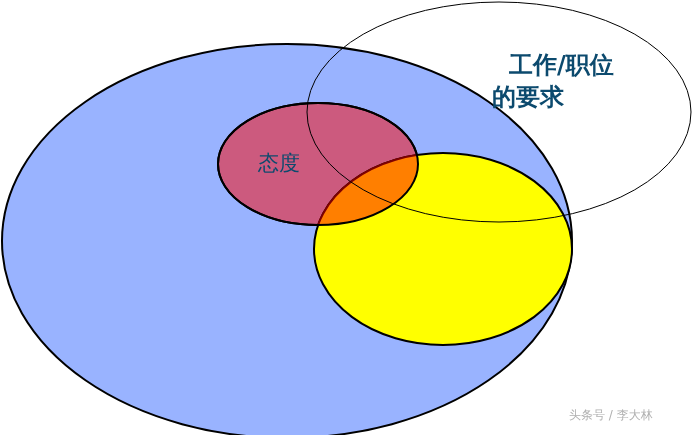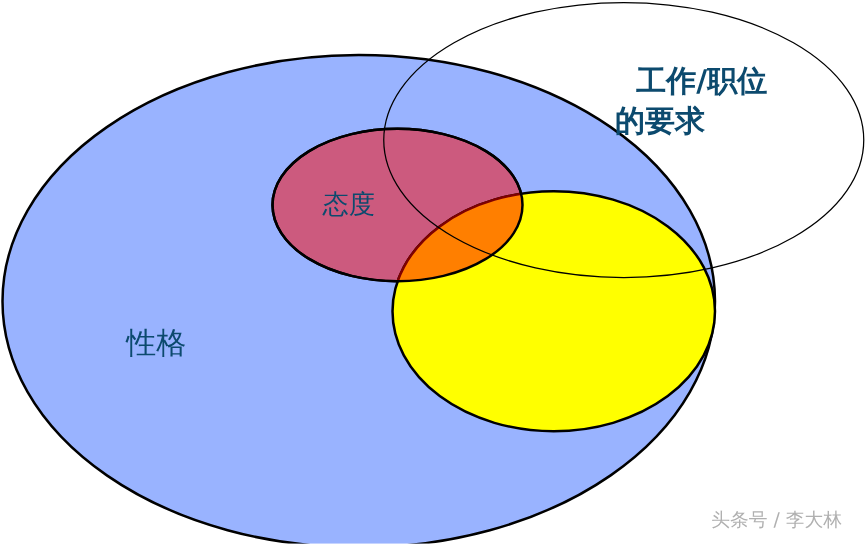--- a/index.html
+++ b/index.html
@@ -33,7 +33,6 @@
     <ellipse cx="499" cy="112" rx="192" ry="110" fill="none" stroke="#000" stroke-width="1"></ellipse>
   </svg>
 
-  <div class="label" style="left:101px; top:261px; font-size:24px;">性格</div>
 
   <div class="label bold" style="left:509px; top:52px; font-size:24px;">工作/职位</div>
   <div class="label bold" style="left:492px; top:84px; font-size:24px;">的要求</div>

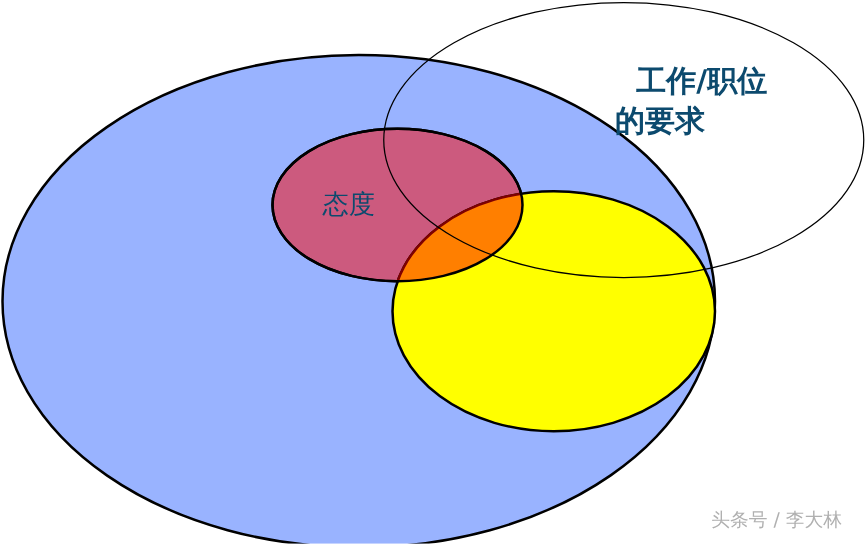--- a/index.html
+++ b/index.html
@@ -7,7 +7,7 @@
     svg { position: absolute; left: 0; top: 0; }
     .label { position: absolute; font-family: "DejaVu Sans", sans-serif; color: #0c4a6e; white-space: nowrap; line-height: 1.15; }
     .bold { font-weight: bold; }
-    .watermark { position: absolute; font-family: "DejaVu Sans", sans-serif; color: #b0b0b0; font-size: 15px; white-space: nowrap; }
+    .watermark { position: absolute; font-family: "DejaVu Sans", sans-serif; color: #b0b0b0; font-size: 12px; white-space: nowrap; }
   </style>
 </head>
 <body>

